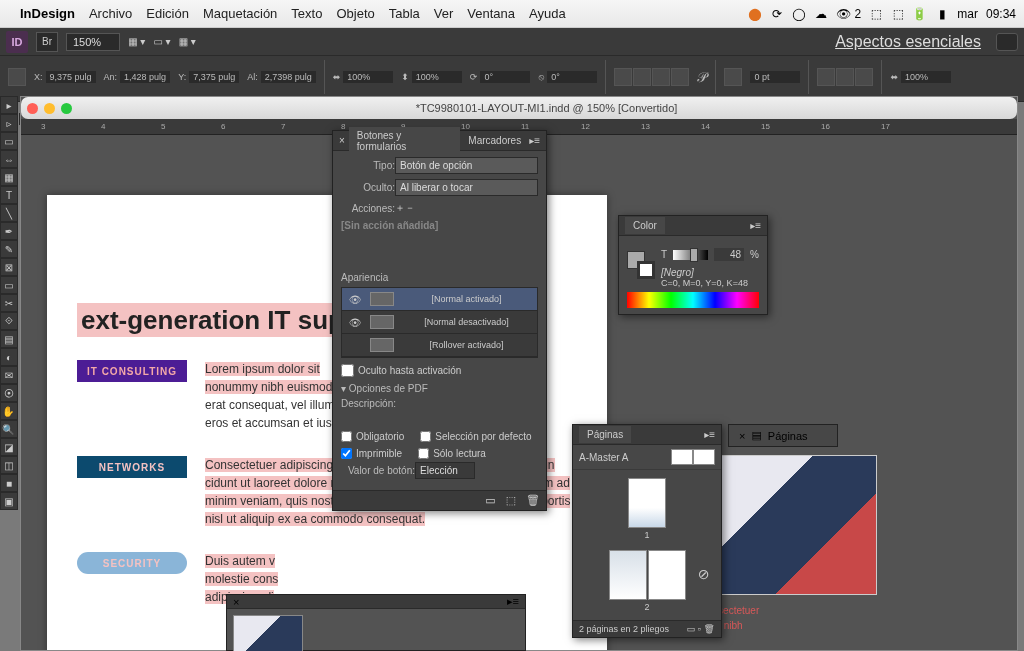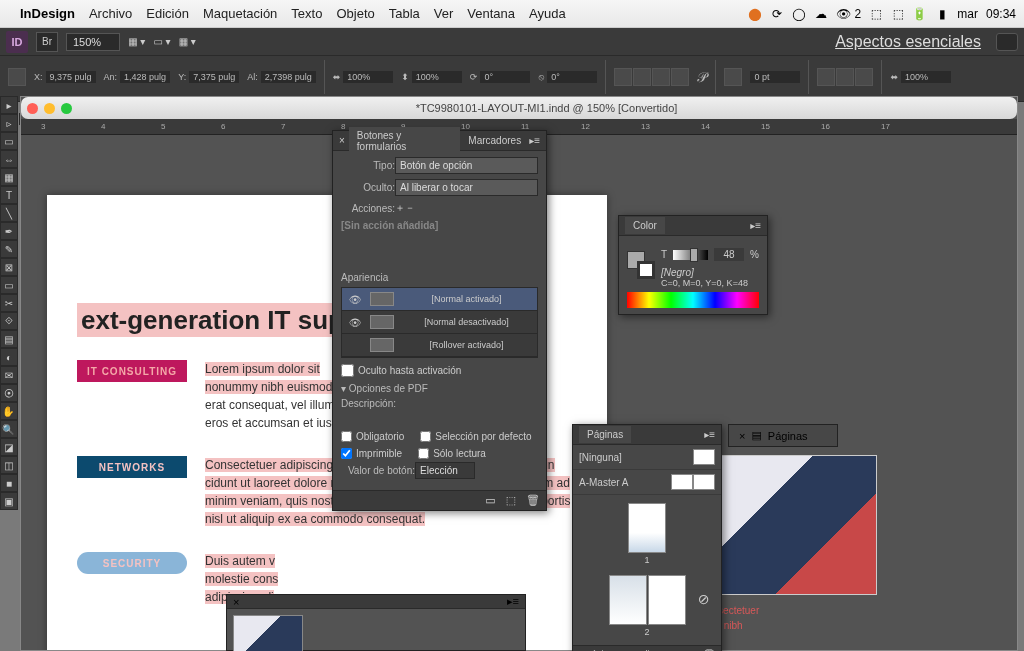--- a/index.html
+++ b/index.html
@@ -93,7 +93,7 @@
 .color-panel .slider-row { display: flex; align-items: center; gap: 6px; margin: 6px 0; }
 .color-panel .slider { flex: 1; height: 10px; background: linear-gradient(to right, #fff, #000); position: relative; }
 .color-panel .slider .thumb { position: absolute; top: -2px; width: 8px; height: 14px; background: #aaa; border: 1px solid #333; }
-.color-panel .val-box { width: 30px; background: #3a3a3a; padding: 1px 3px; text-align: center; }
+.color-panel .val-box { width: 30px; background: #3a3a3a; padding: 1px 3px; text-align: right; }
 .color-panel .spectrum { height: 16px; background: linear-gradient(to right, red, yellow, lime, cyan, blue, magenta, red); margin-top: 4px; }
 .color-panel .fill-stroke { width: 28px; height: 28px; position: relative; }
 .color-panel .fill-stroke .fill { position: absolute; top: 0; left: 0; width: 18px; height: 18px; background: #aaa; border: 1px solid #333; }

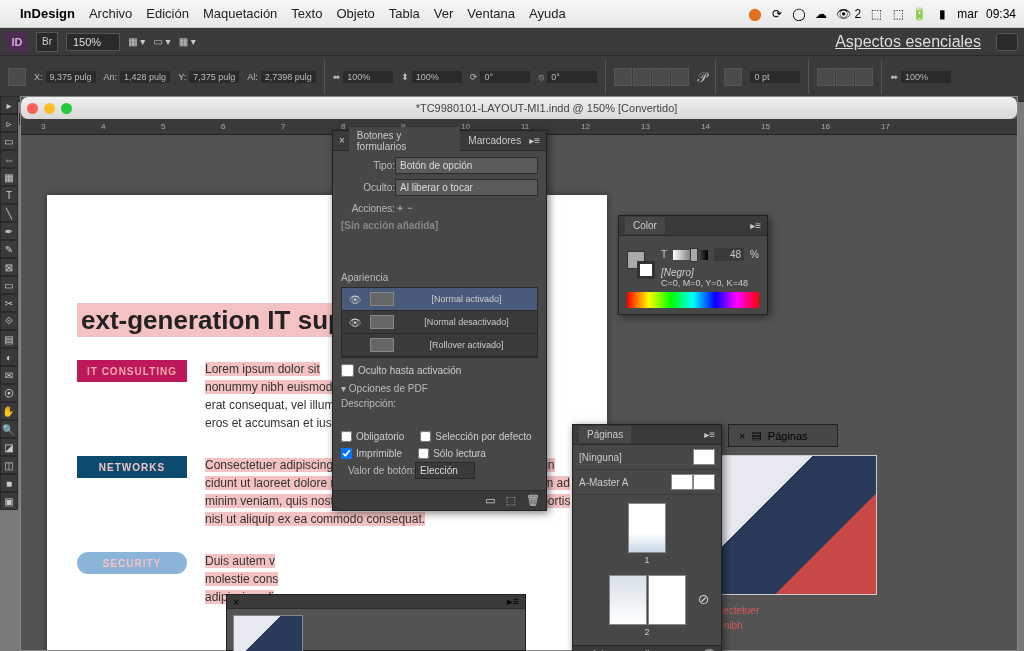--- a/index.html
+++ b/index.html
@@ -54,7 +54,7 @@
 .headline { font-size: 26px; font-weight: bold; color: #222; background: #f4c2c2; padding: 2px 4px; display: inline; }
 .section { display: flex; margin-top: 24px; gap: 18px; }
 .section .tag { width: 110px; height: 22px; display: flex; align-items: center; justify-content: center; font-size: 10px; font-weight: bold; letter-spacing: 1px; }
-.tag.dark { background: #be185d; color: #f4a8a8; }
+.tag.dark { background: #4c1d95; color: #f4a8a8; }
 .tag.blue { background: #0c4a6e; color: #f4c2c2; }
 .tag.light { background: #8ab5d8; color: #f4c2c2; border-radius: 11px; }
 .section .body { flex: 1; font-size: 12px; line-height: 1.5; color: #333; }

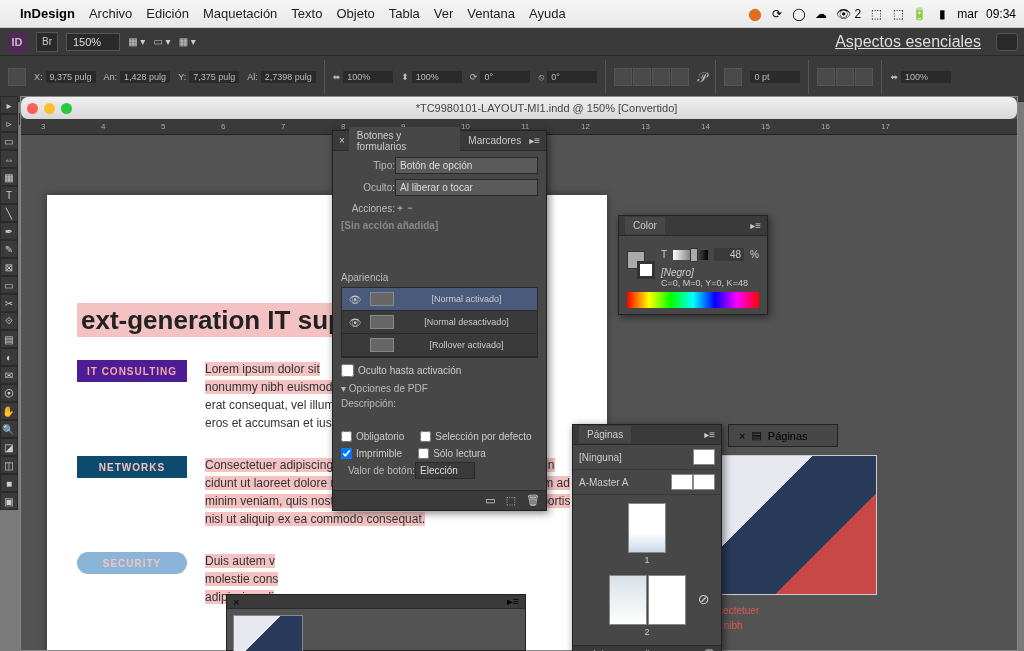--- a/index.html
+++ b/index.html
@@ -450,10 +450,6 @@
     <span class="close">▸≡</span>
   </div>
   <div class="master-row">
-      <span>[Ninguna]</span>
-      <div class="master-thumb"></div>
-    </div>
-  <div class="master-row">
       <span>A-Master A</span>
       <div style="display:flex;">
         <div class="master-thumb"></div>

